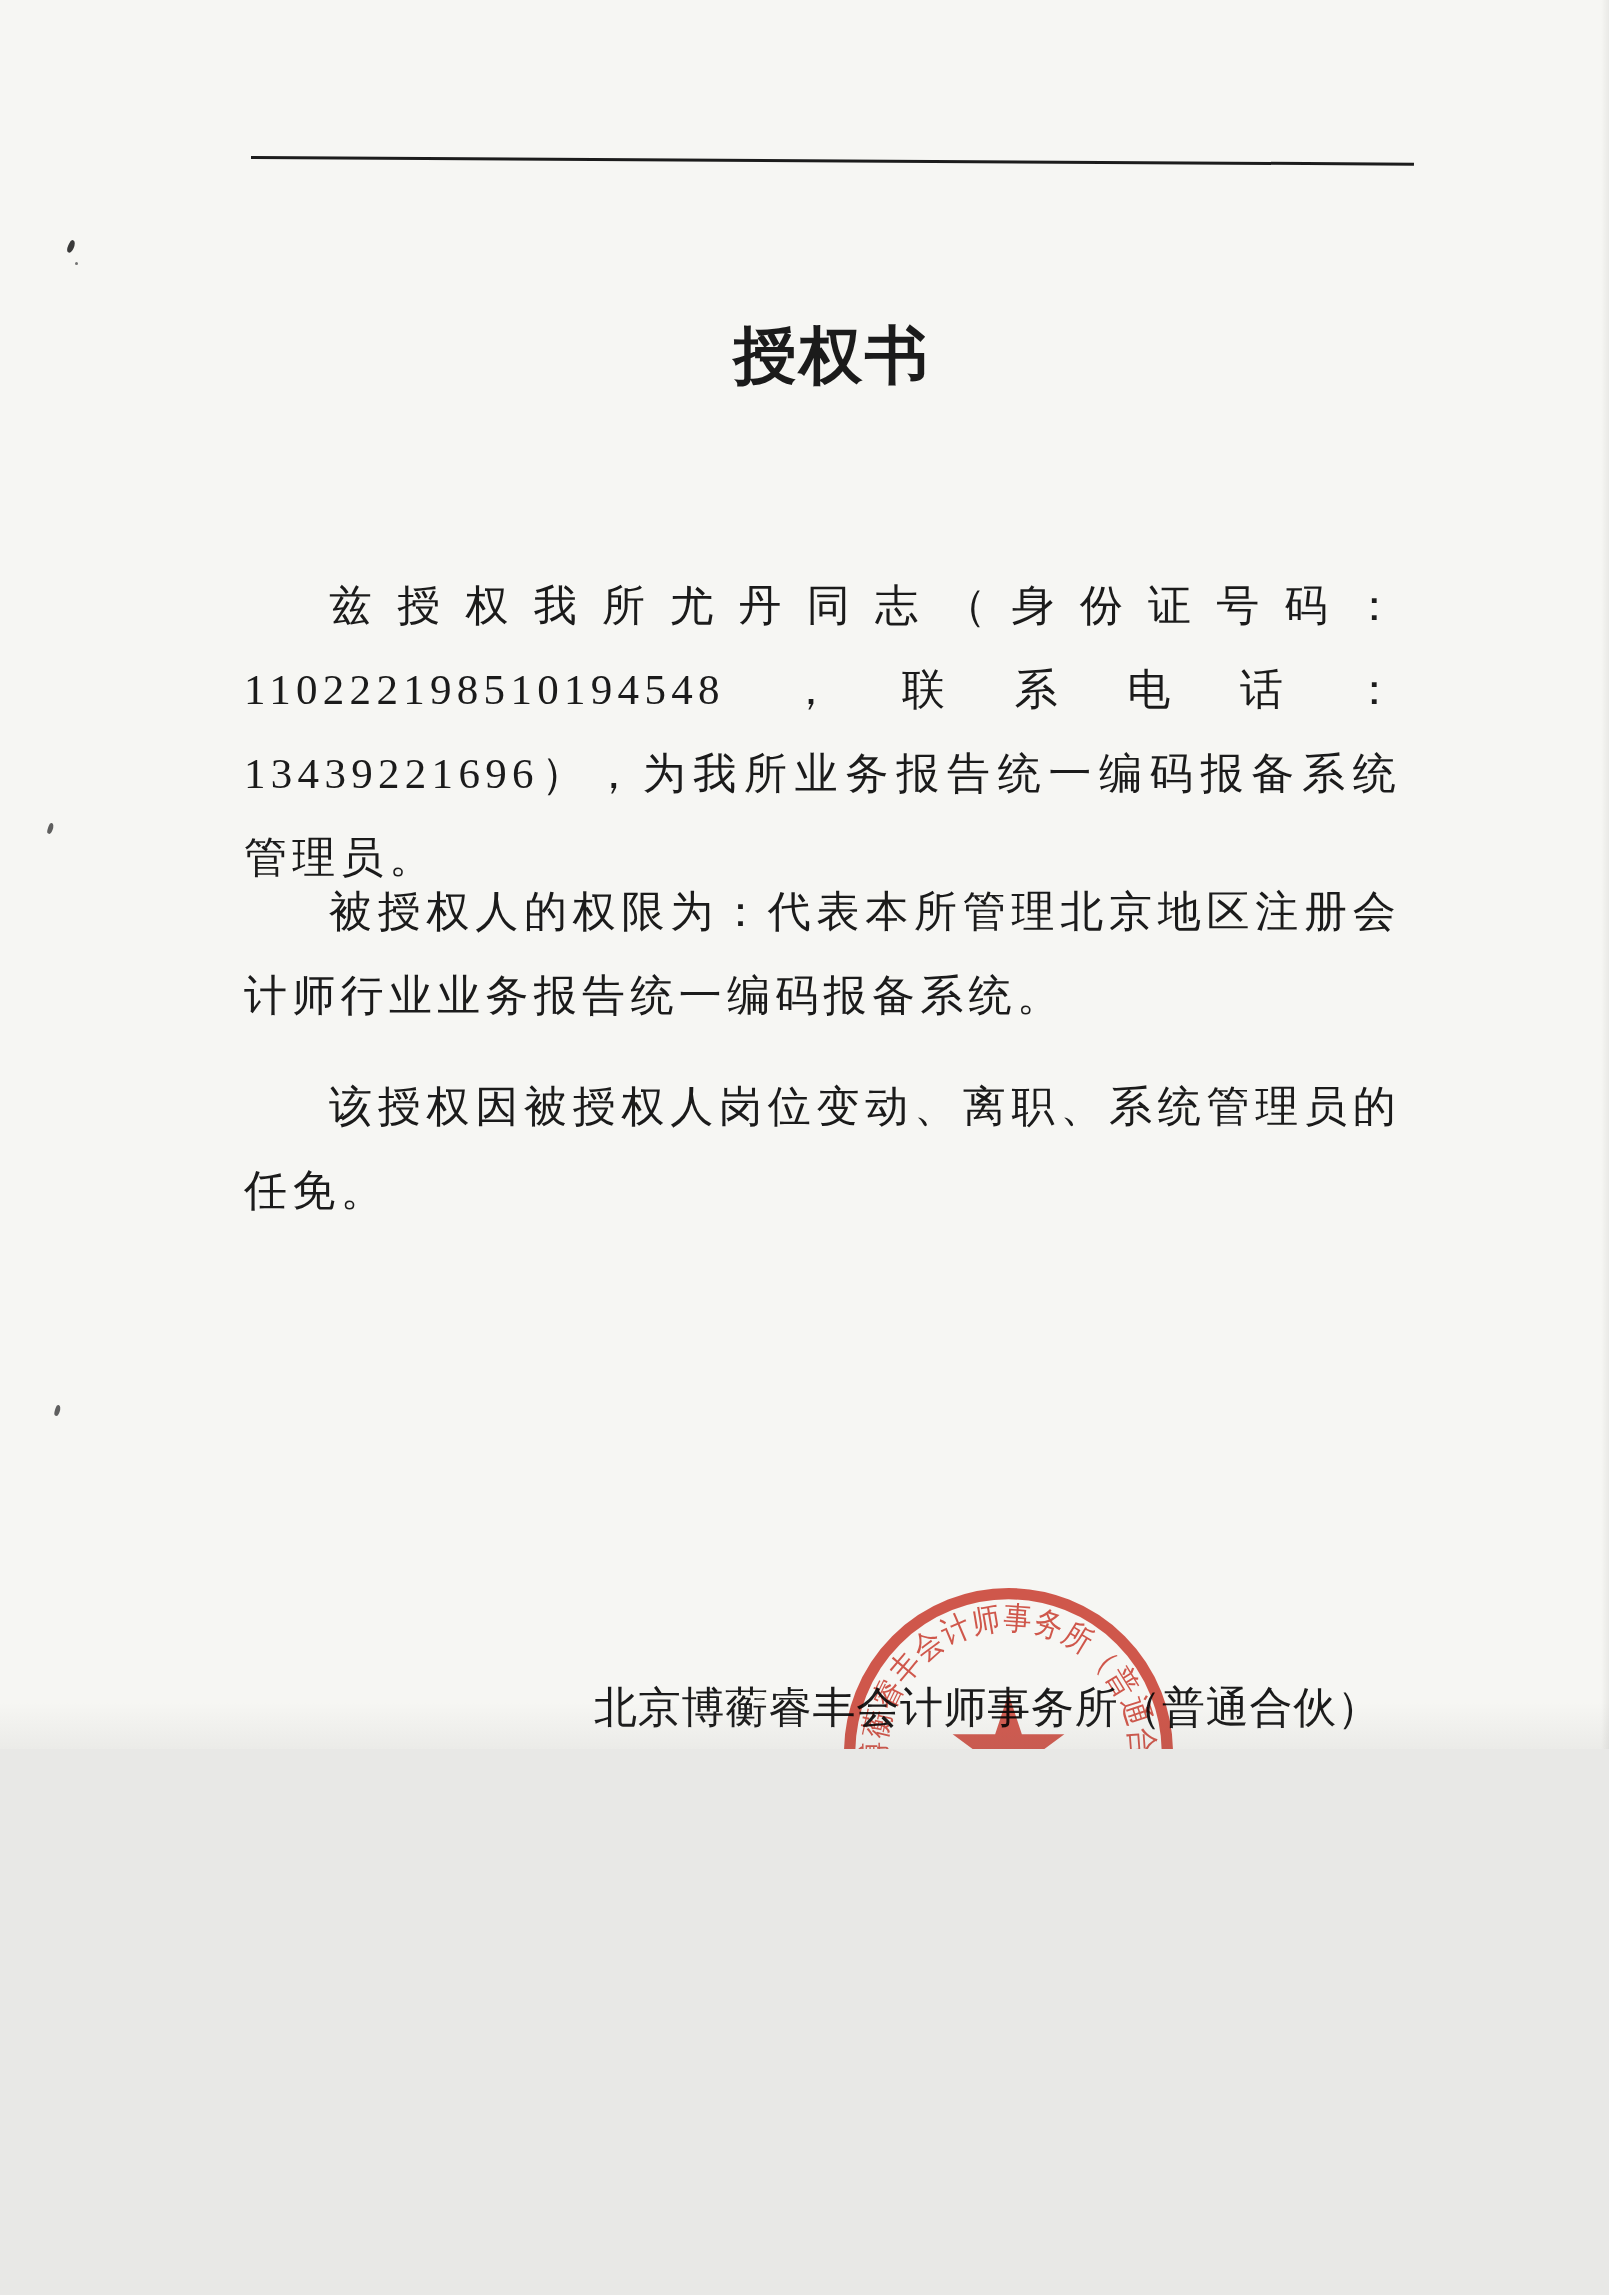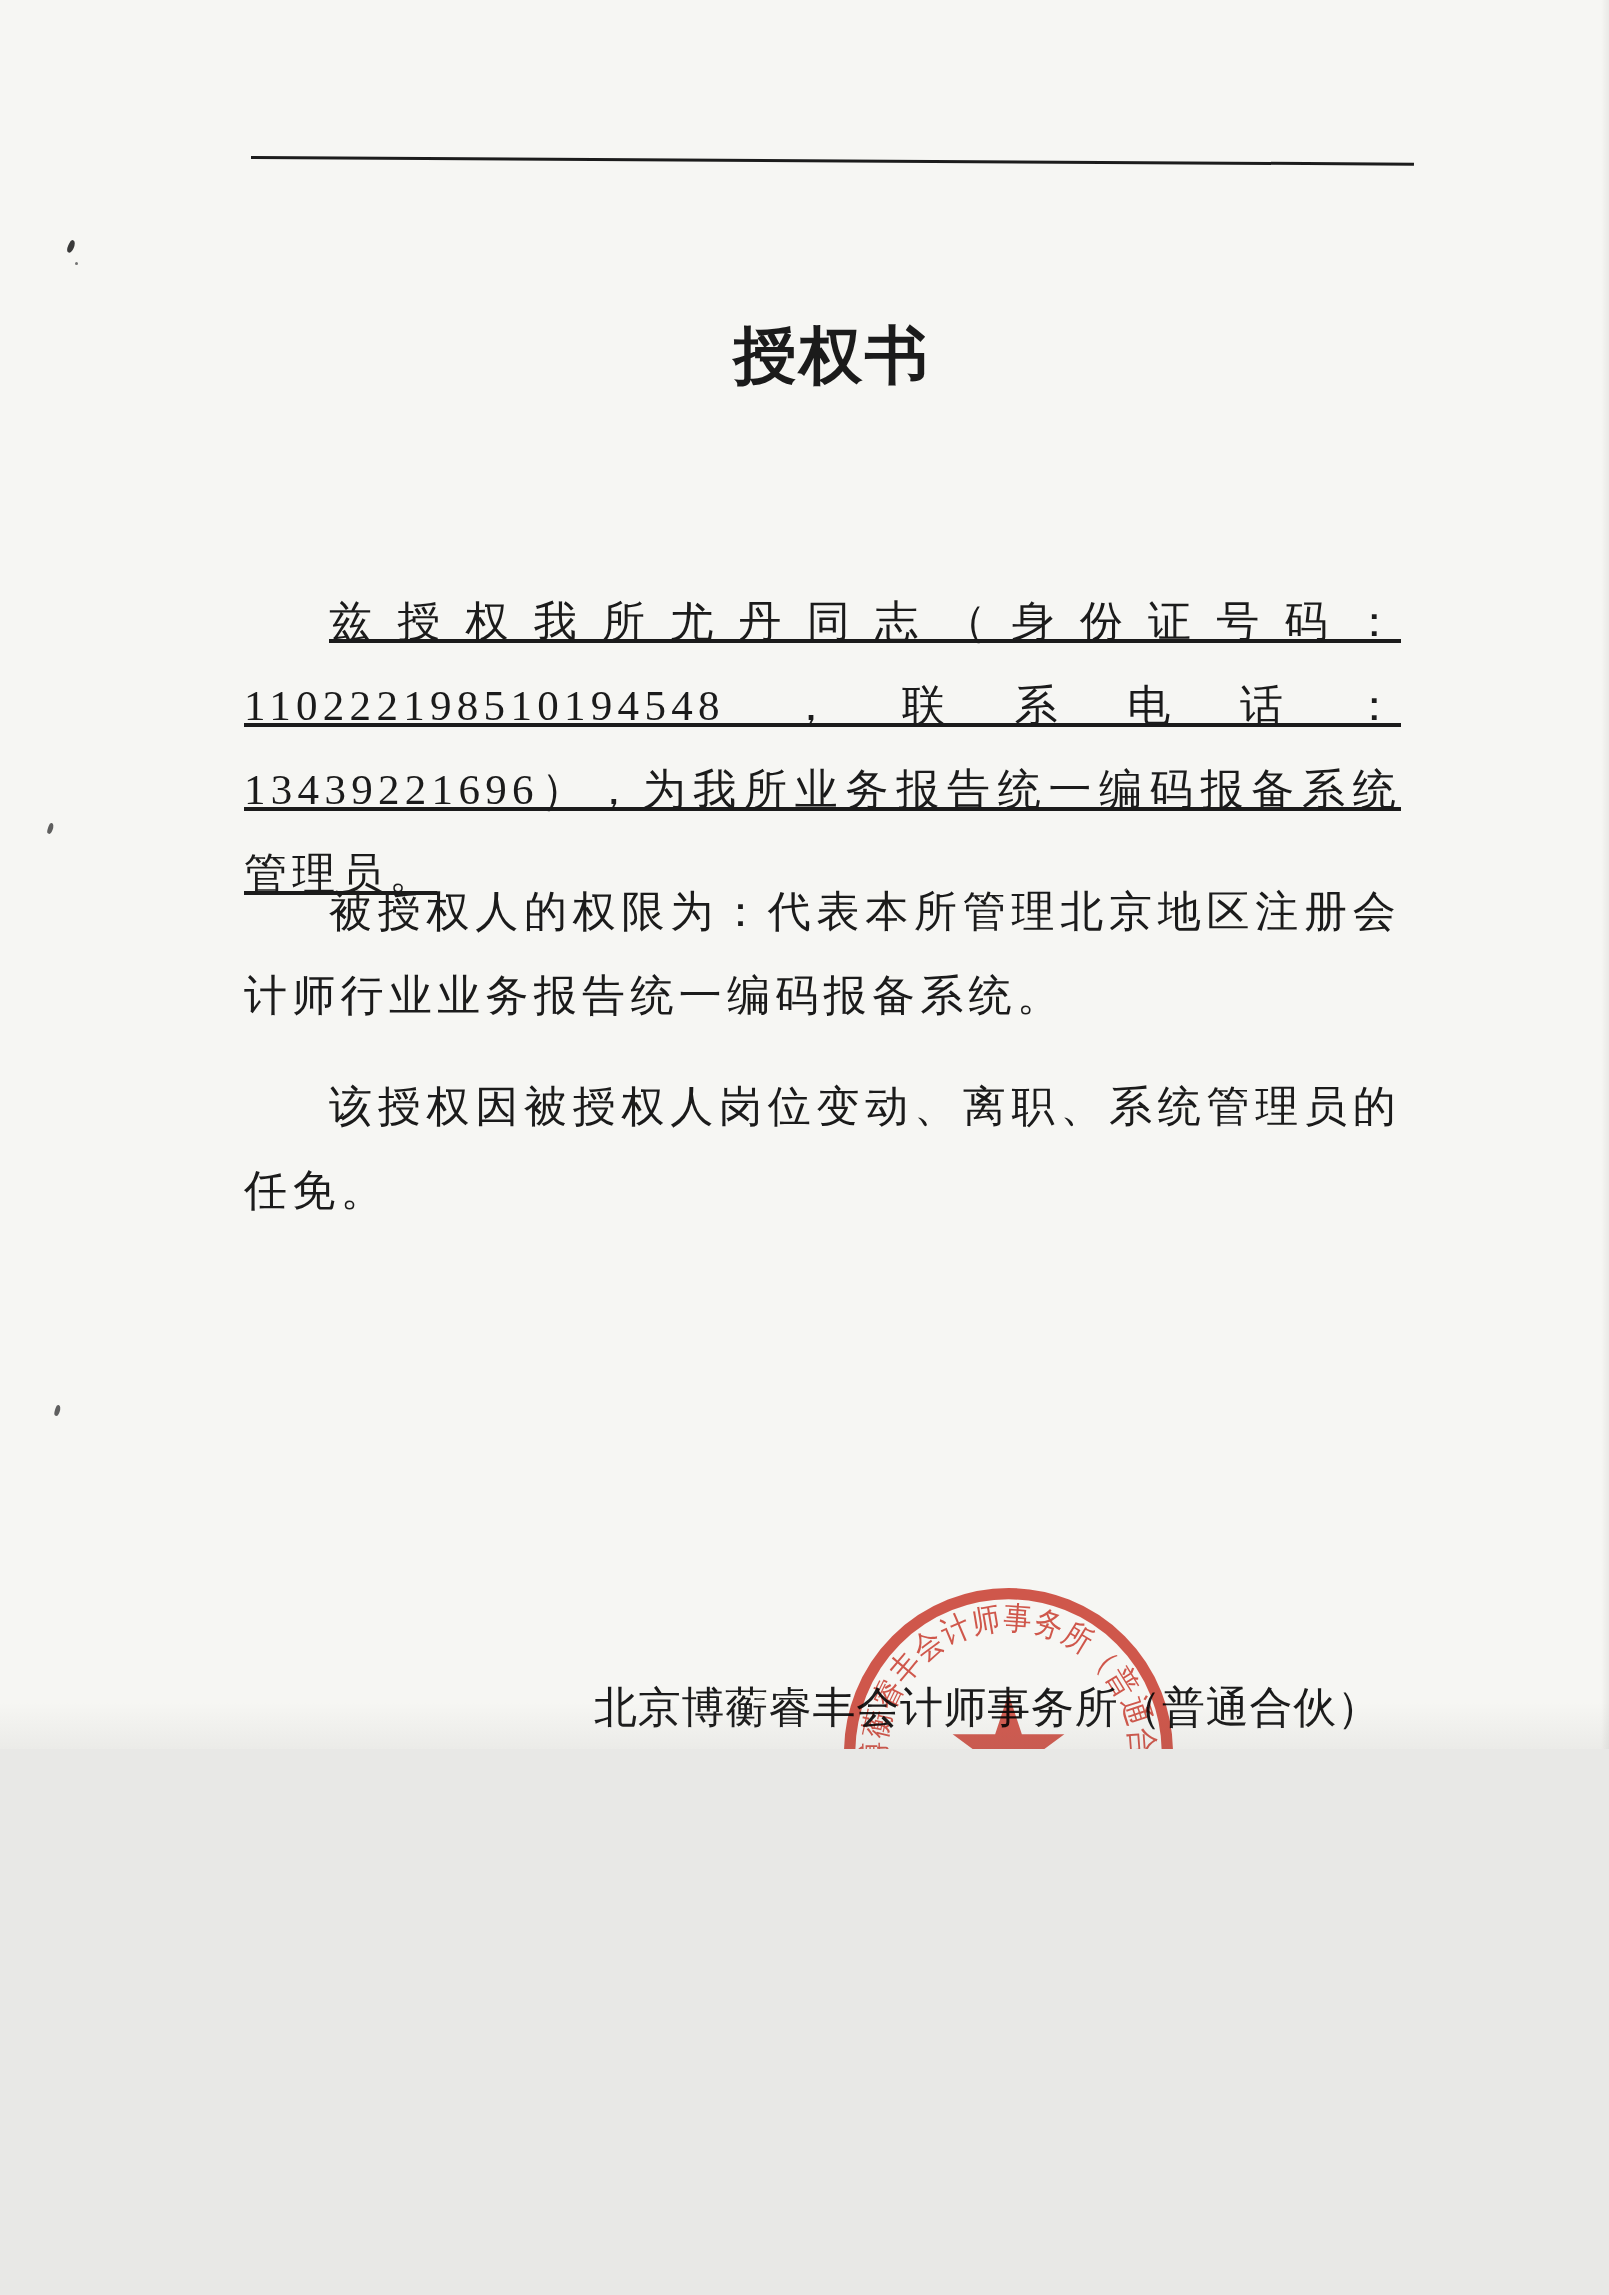--- a/index.html
+++ b/index.html
@@ -44,7 +44,7 @@
     text-align: justify;
     text-justify: inter-character;
   }
-  .para-1 { top: 580px;  text-indent: 85px; text-decoration: underline; }
+  .para-1 { top: 564px;  text-indent: 85px; }
   .para-2 { top: 870px; text-indent: 85px; }
   .para-3 { top: 1065px; text-indent: 85px; }
   .para-4 { top: 1254px; text-indent: 85px; }

